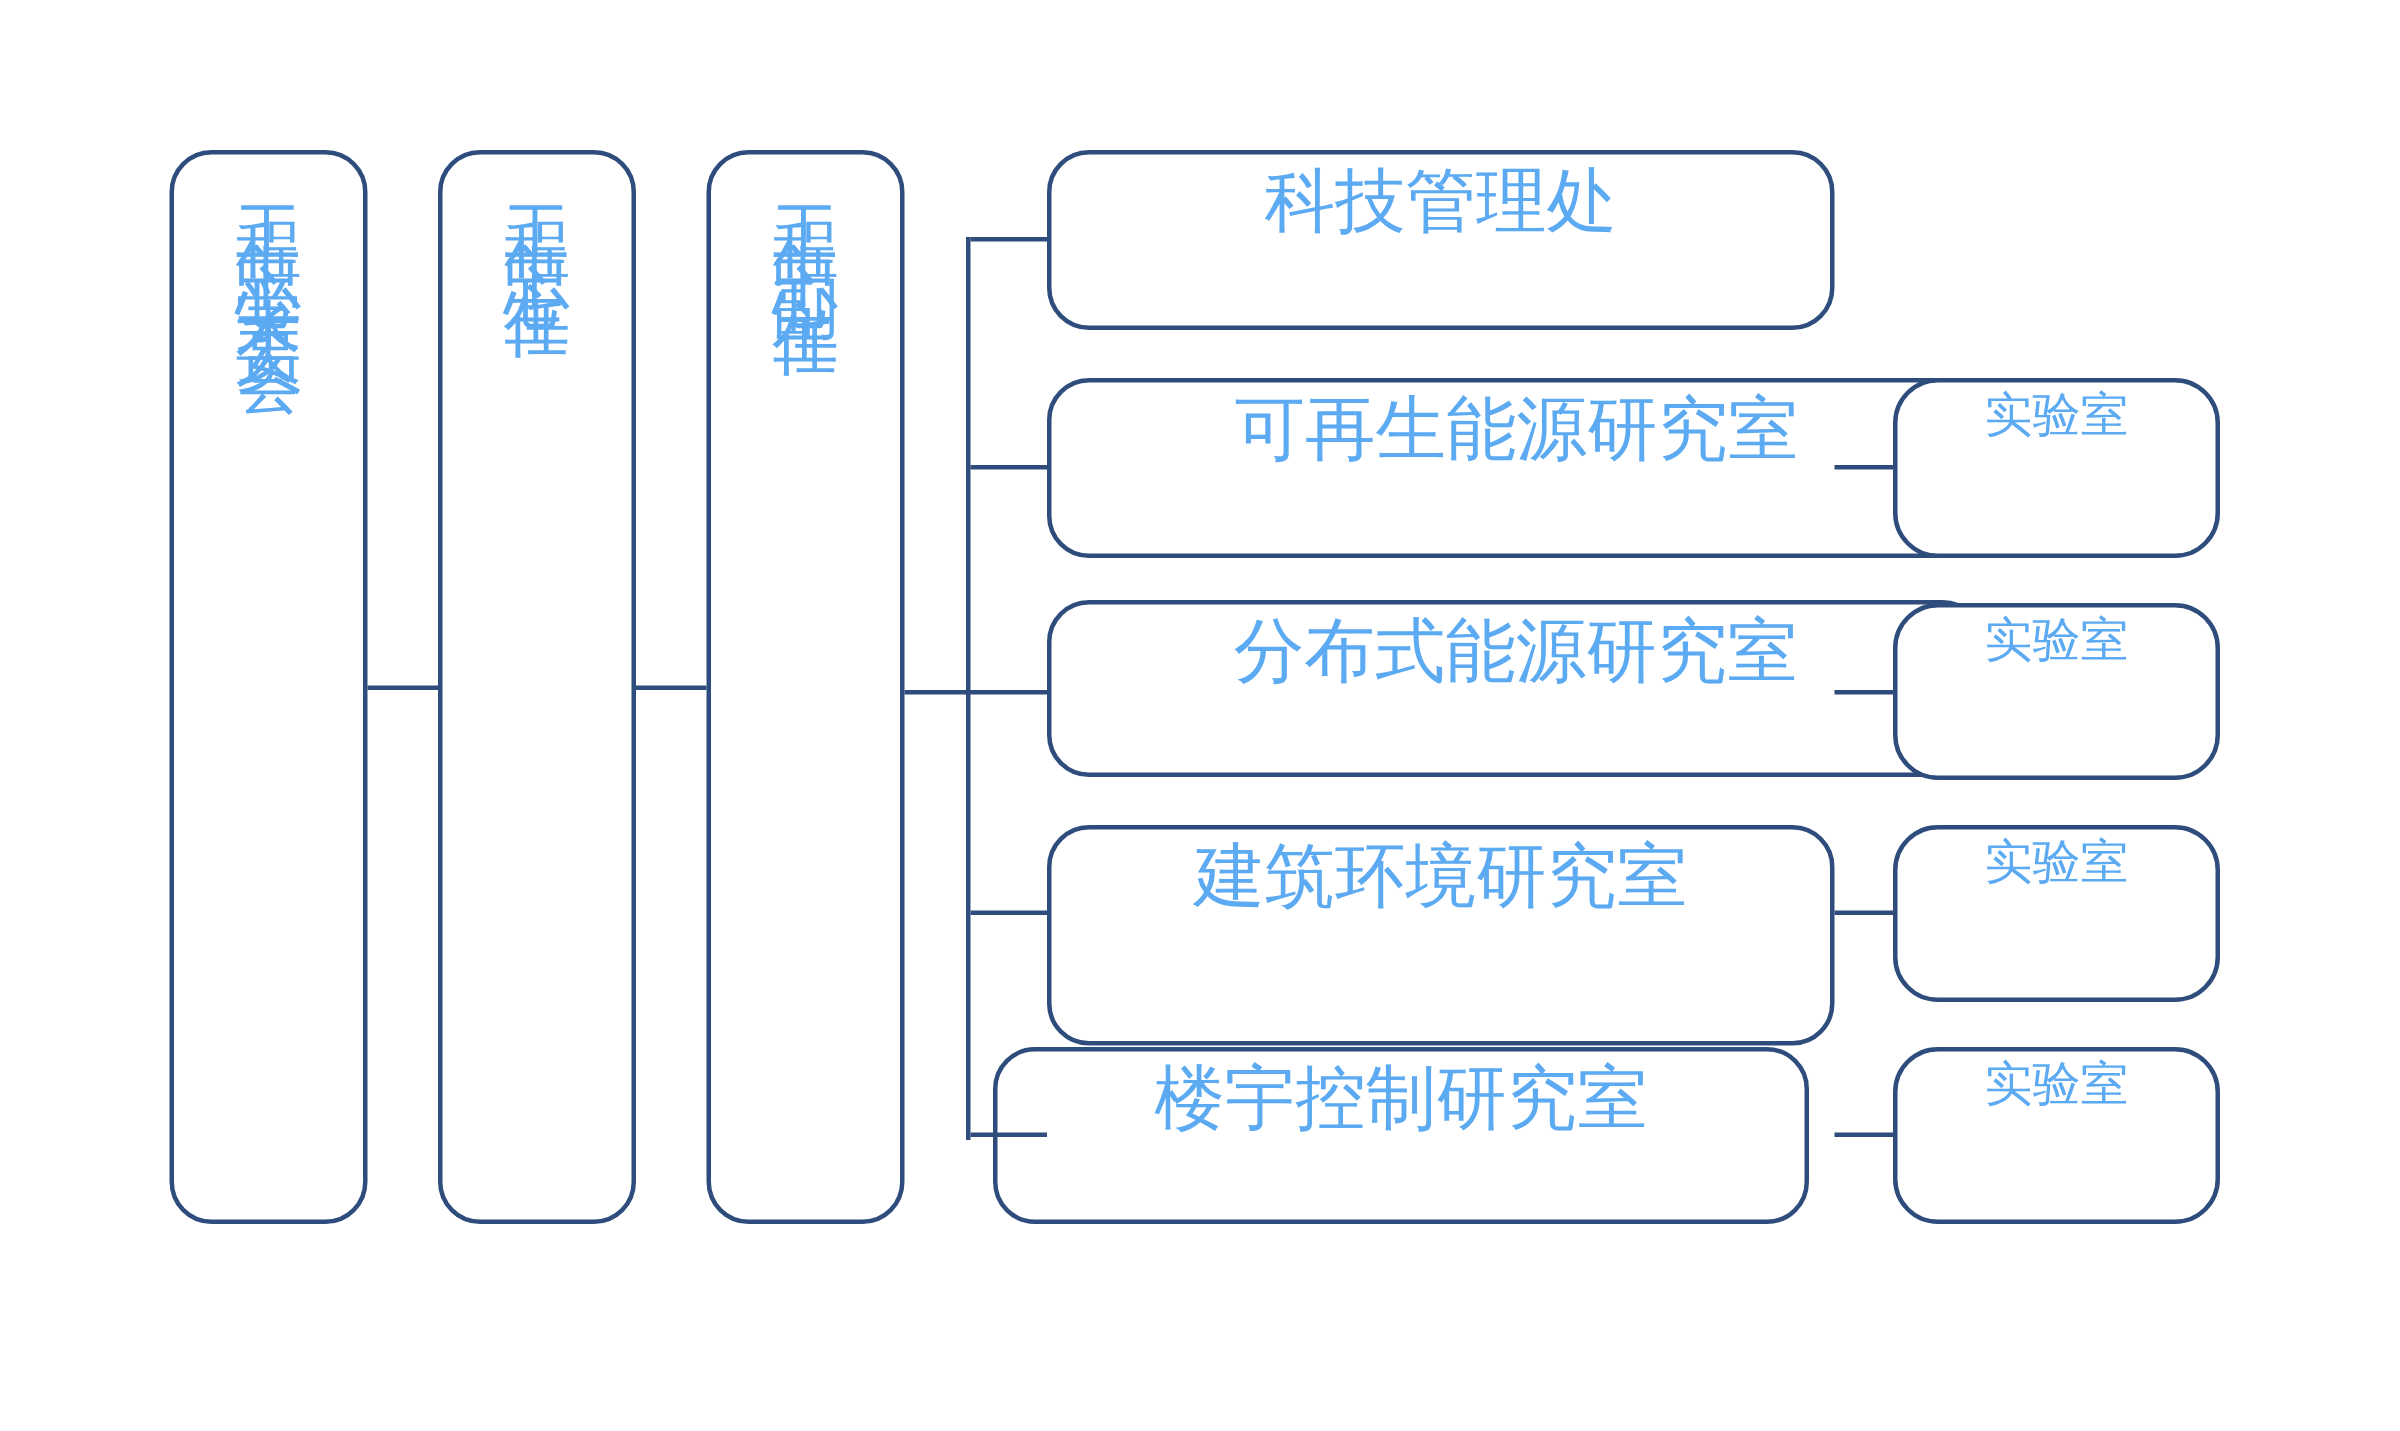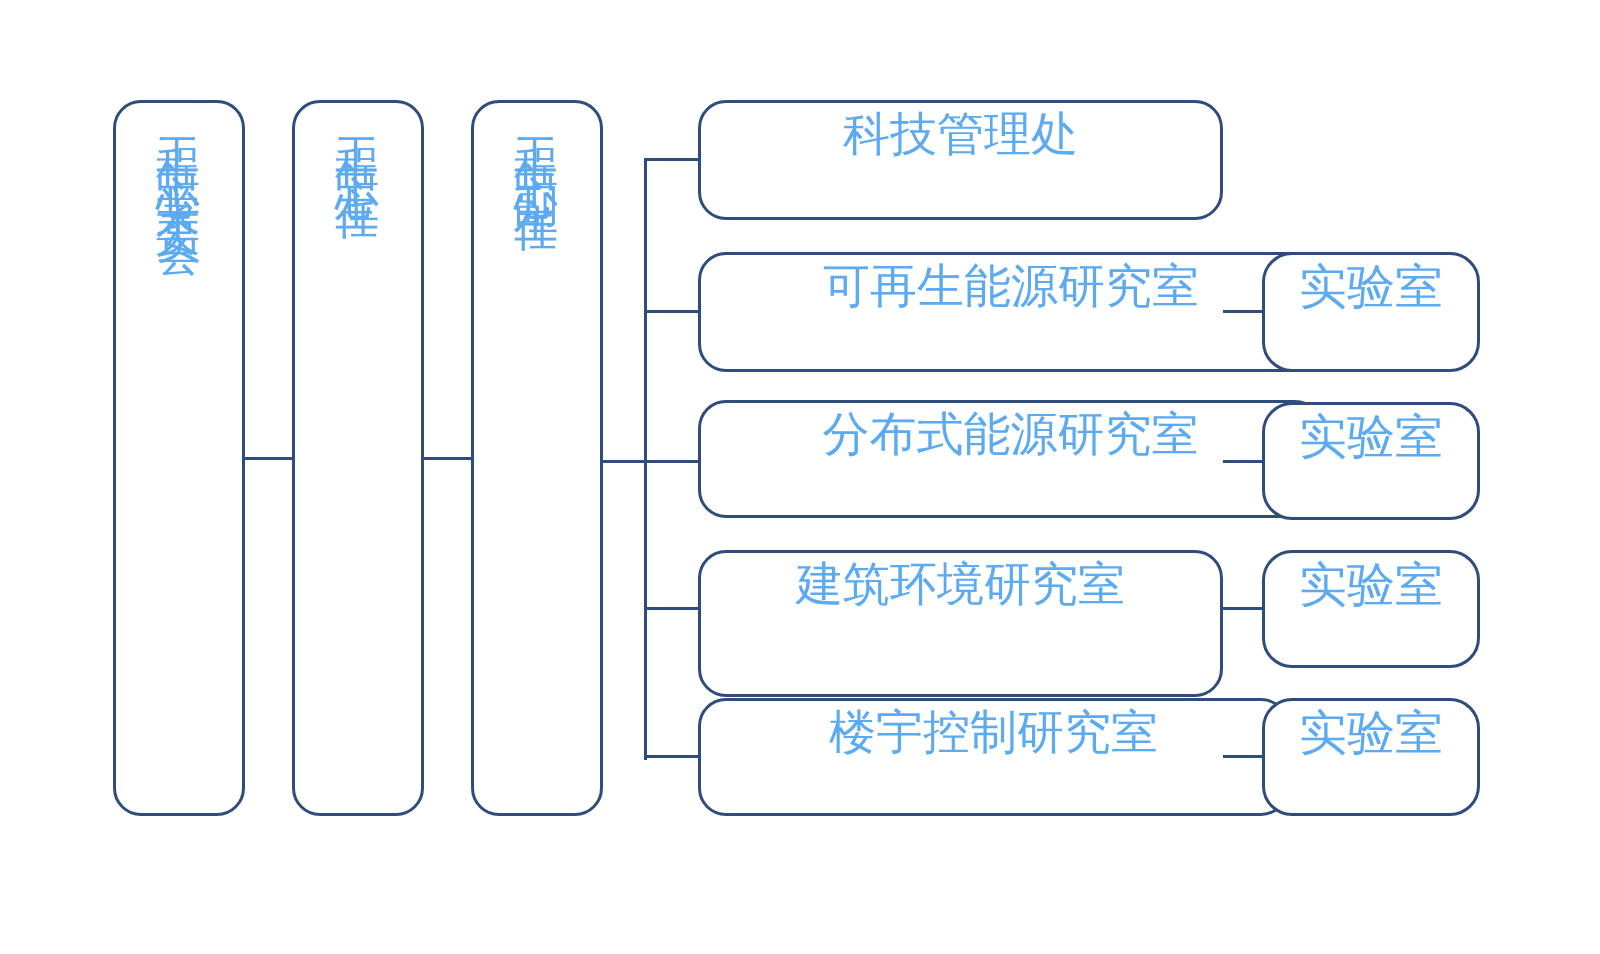--- a/index.html
+++ b/index.html
@@ -43,7 +43,7 @@
     color: var(--text-color);
     white-space: nowrap;
   }
-  .lab span { font-size: 48px; }
+  .lab span { font-size: 32px; }
   .hline {
     position: absolute;
     height: 3px;

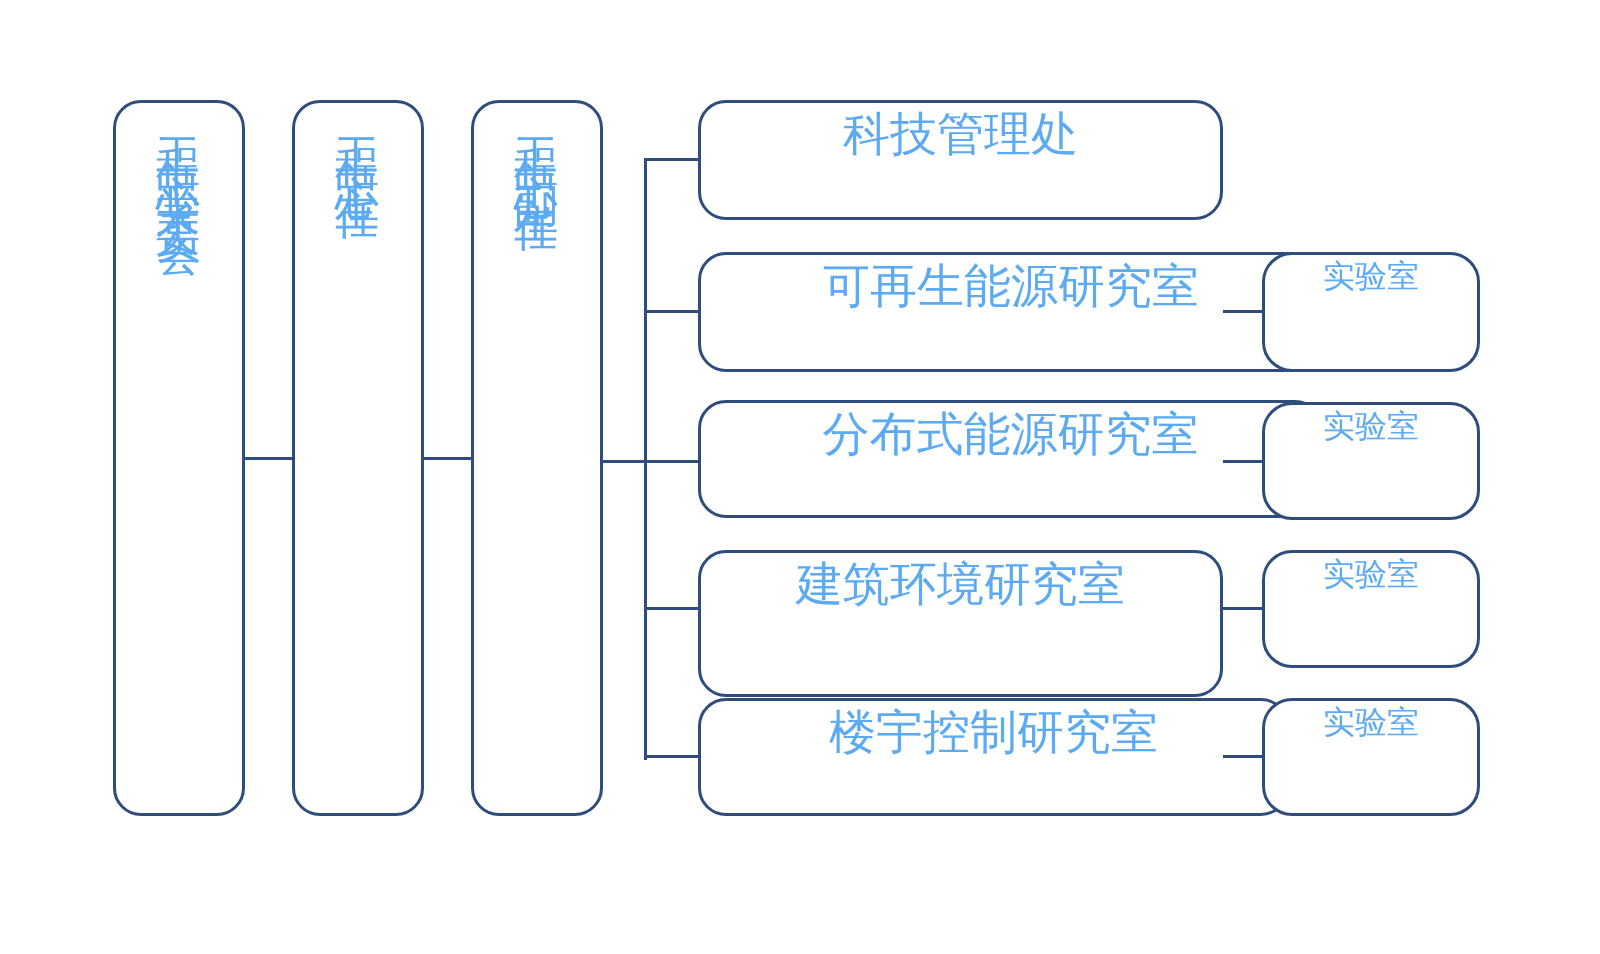--- a/index.html
+++ b/index.html
@@ -88,7 +88,7 @@
     <span>建筑环境研究室</span>
   </div>
 
-  <div class="node hbox" style="left:698px; top:698px; width:591px; height:118px;">
+  <div class="node hbox" style="left:662px; top:698px; width:544px; height:118px;">
     <span>楼宇控制研究室</span>
   </div>
 

